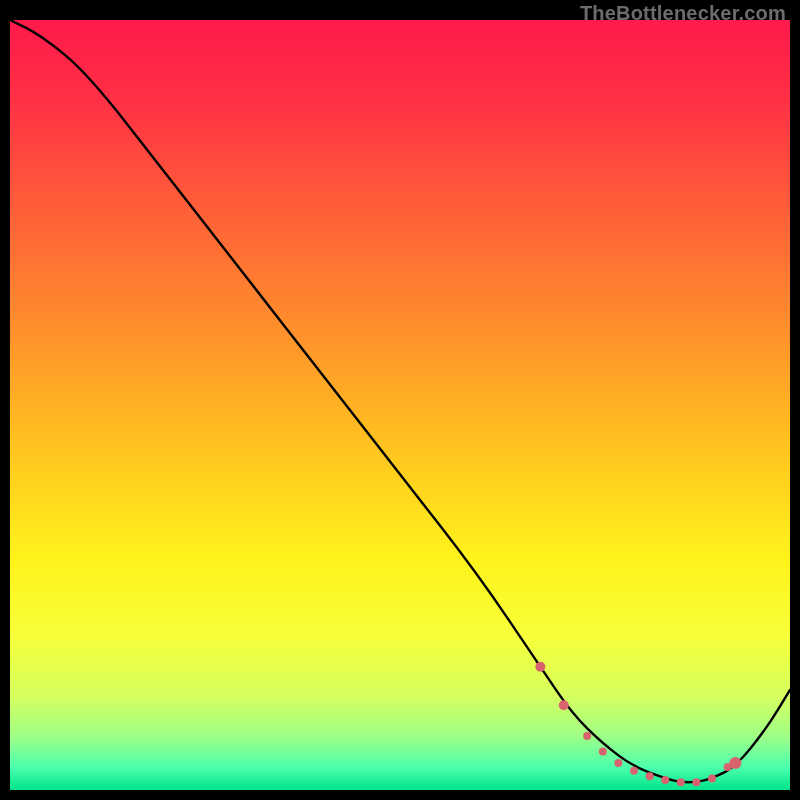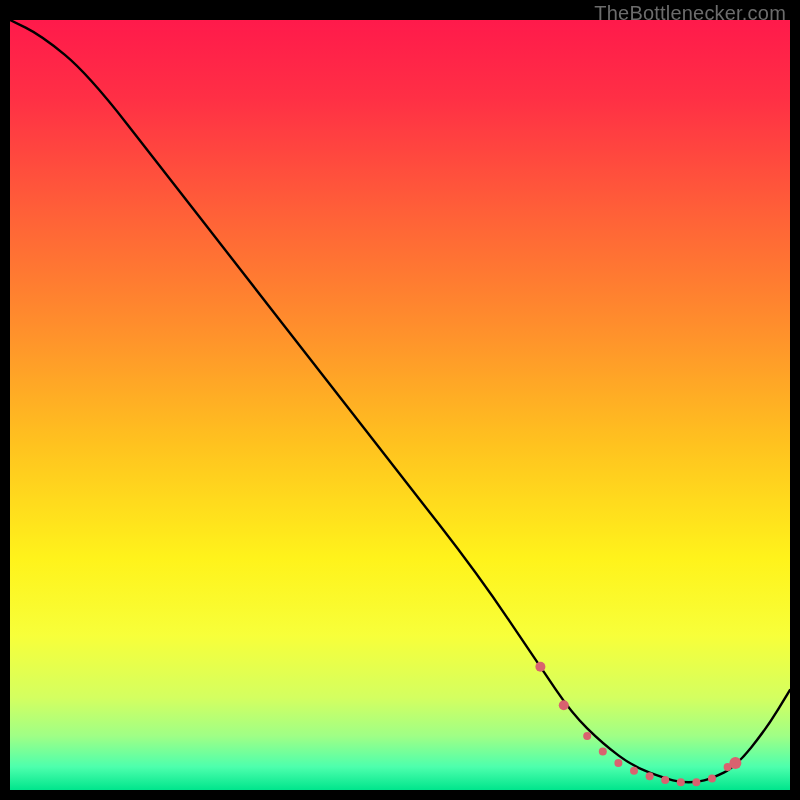--- a/index.html
+++ b/index.html
@@ -25,7 +25,7 @@
     right: 14px;
     color: #6c6c6c;
     font-size: 20px;
-    font-weight: 400;
+    font-weight: 700;
     letter-spacing: 0.2px;
   }
   svg {

